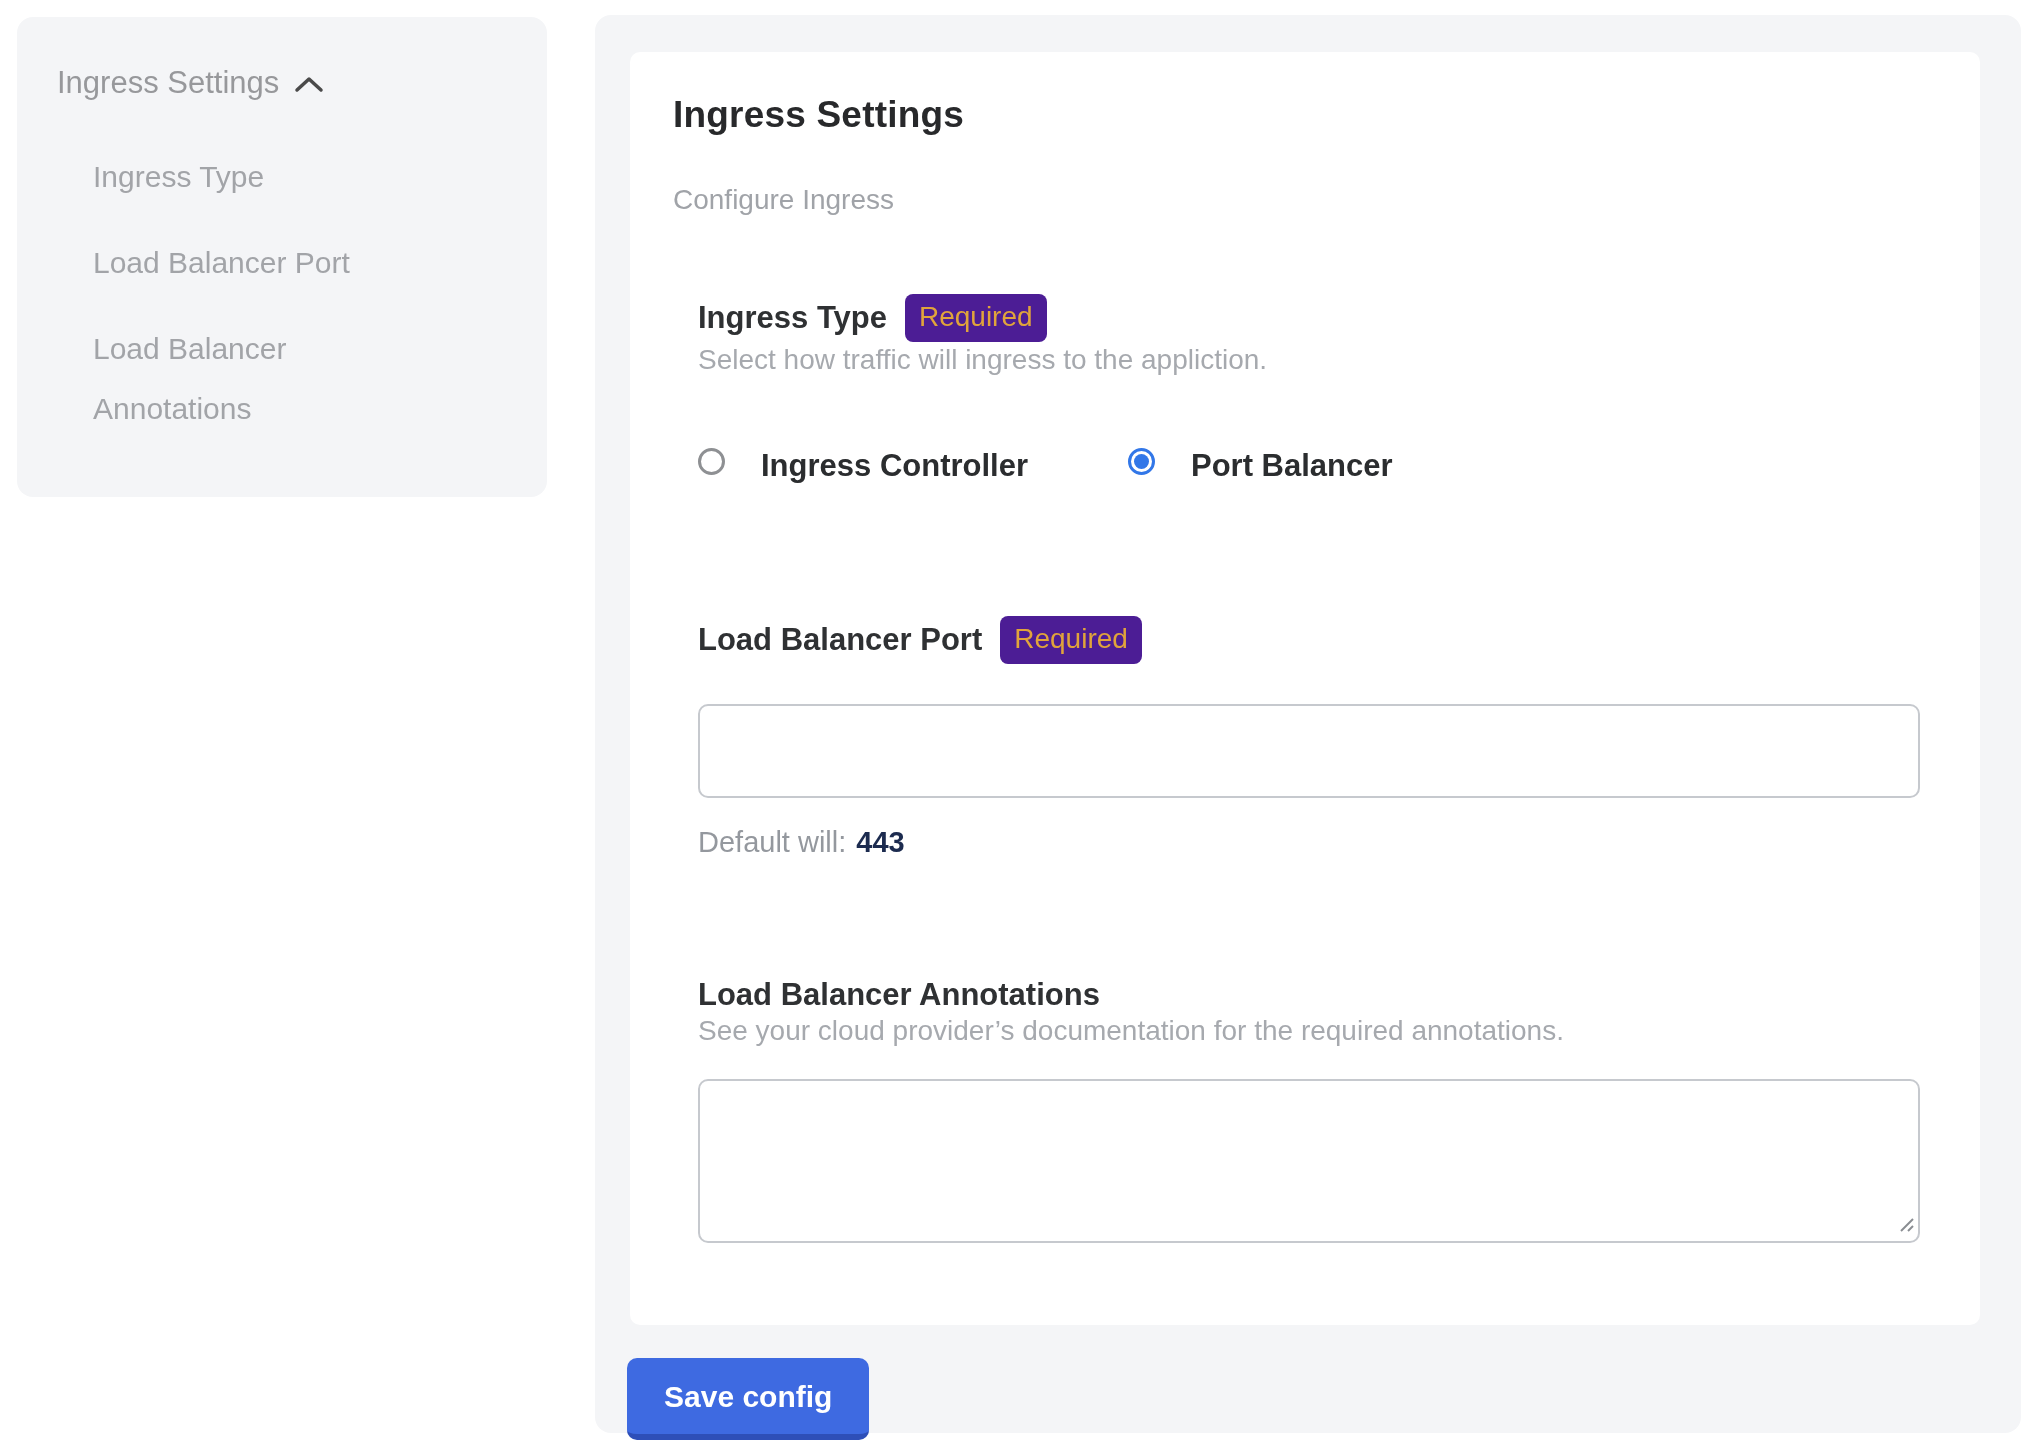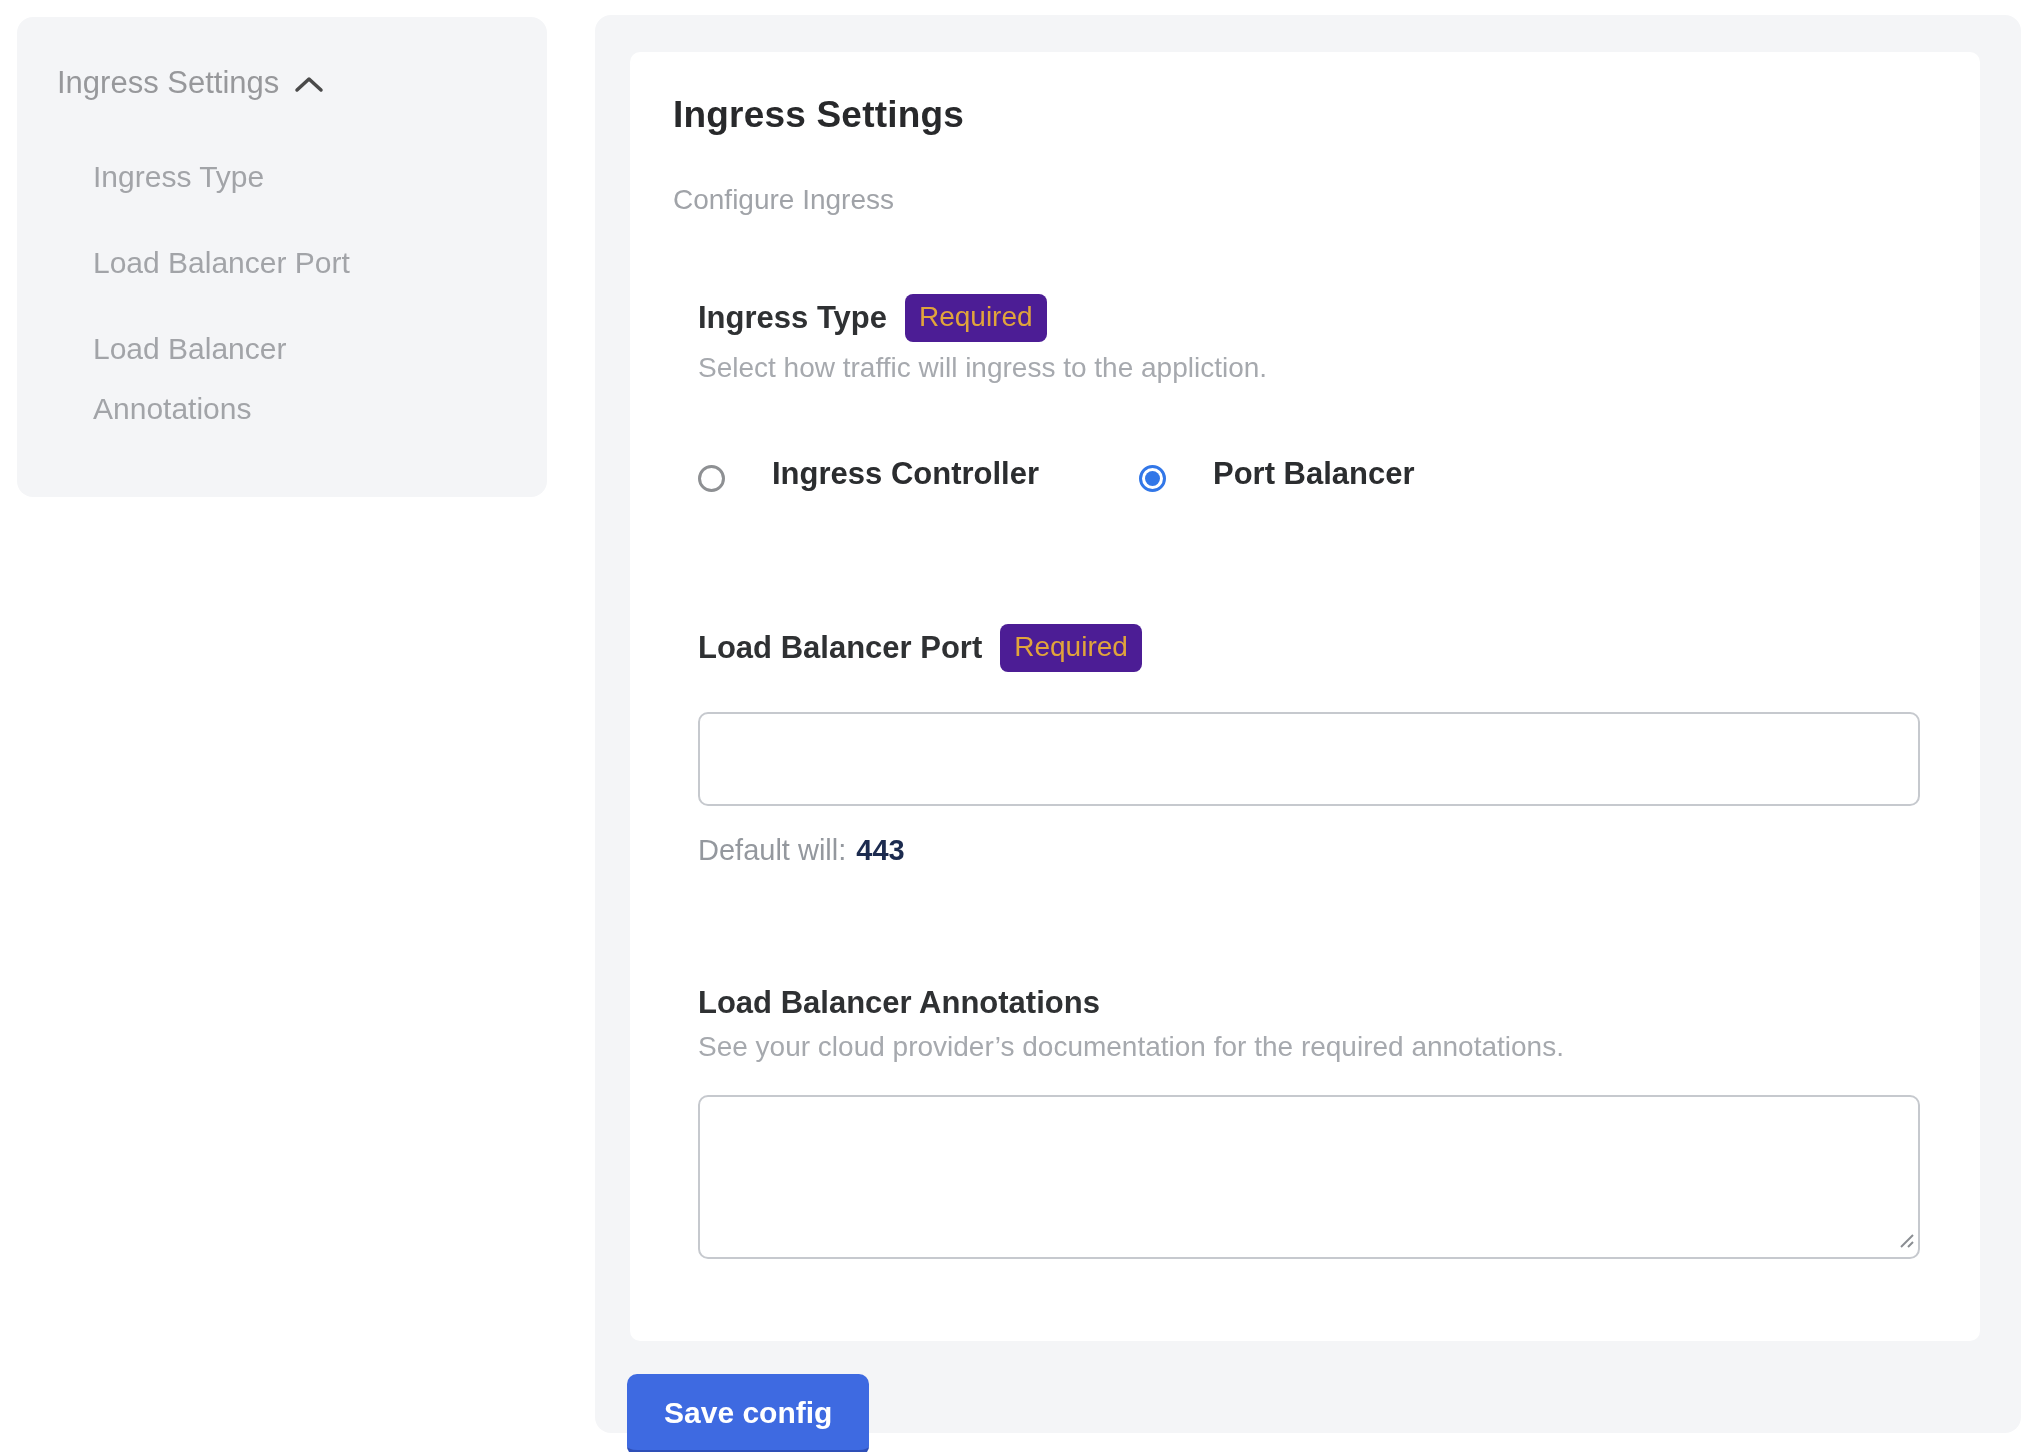--- a/index.html
+++ b/index.html
@@ -72,7 +72,7 @@
     border-radius: 8px;
   }
   .section-desc {
-    margin-top: 10px;
+    margin-top: 2px;
     font-size: 28px; color: #A6A9AE;
   }
 

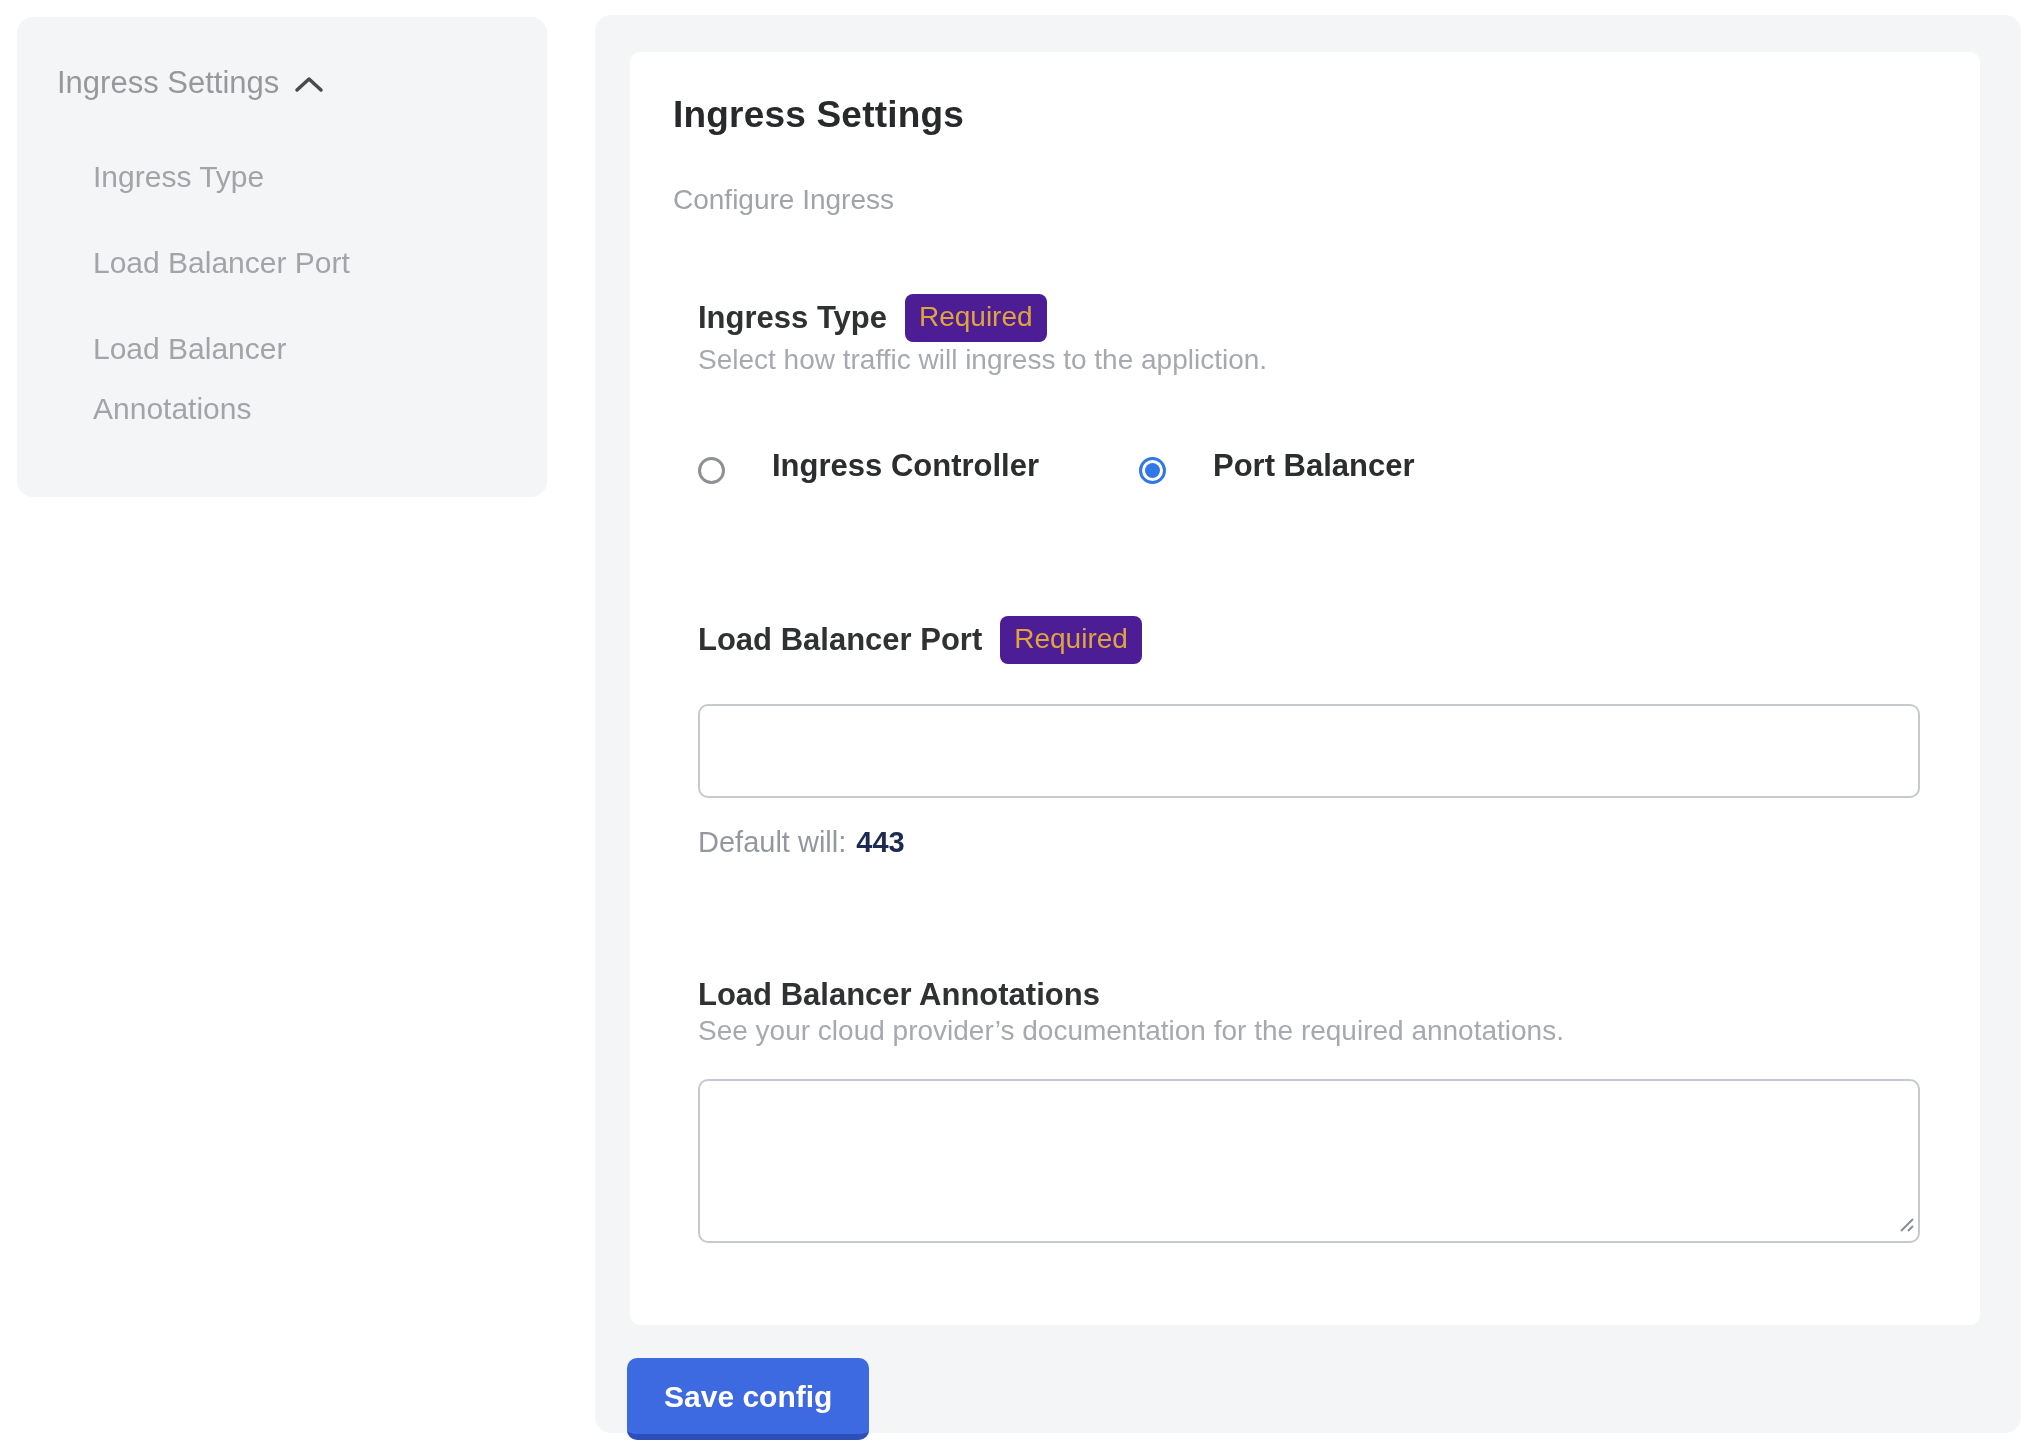--- a/index.html
+++ b/index.html
@@ -83,7 +83,7 @@
     margin-top: 72px;
     gap: 100px;
   }
-  .radio-option { display: flex; align-items: flex-end; gap: 47px; cursor: pointer; }
+  .radio-option { display: flex; align-items: flex-start; gap: 36px; cursor: pointer; }
   .radio-circle {
     width: 27px; height: 27px;
     border-radius: 50%;

